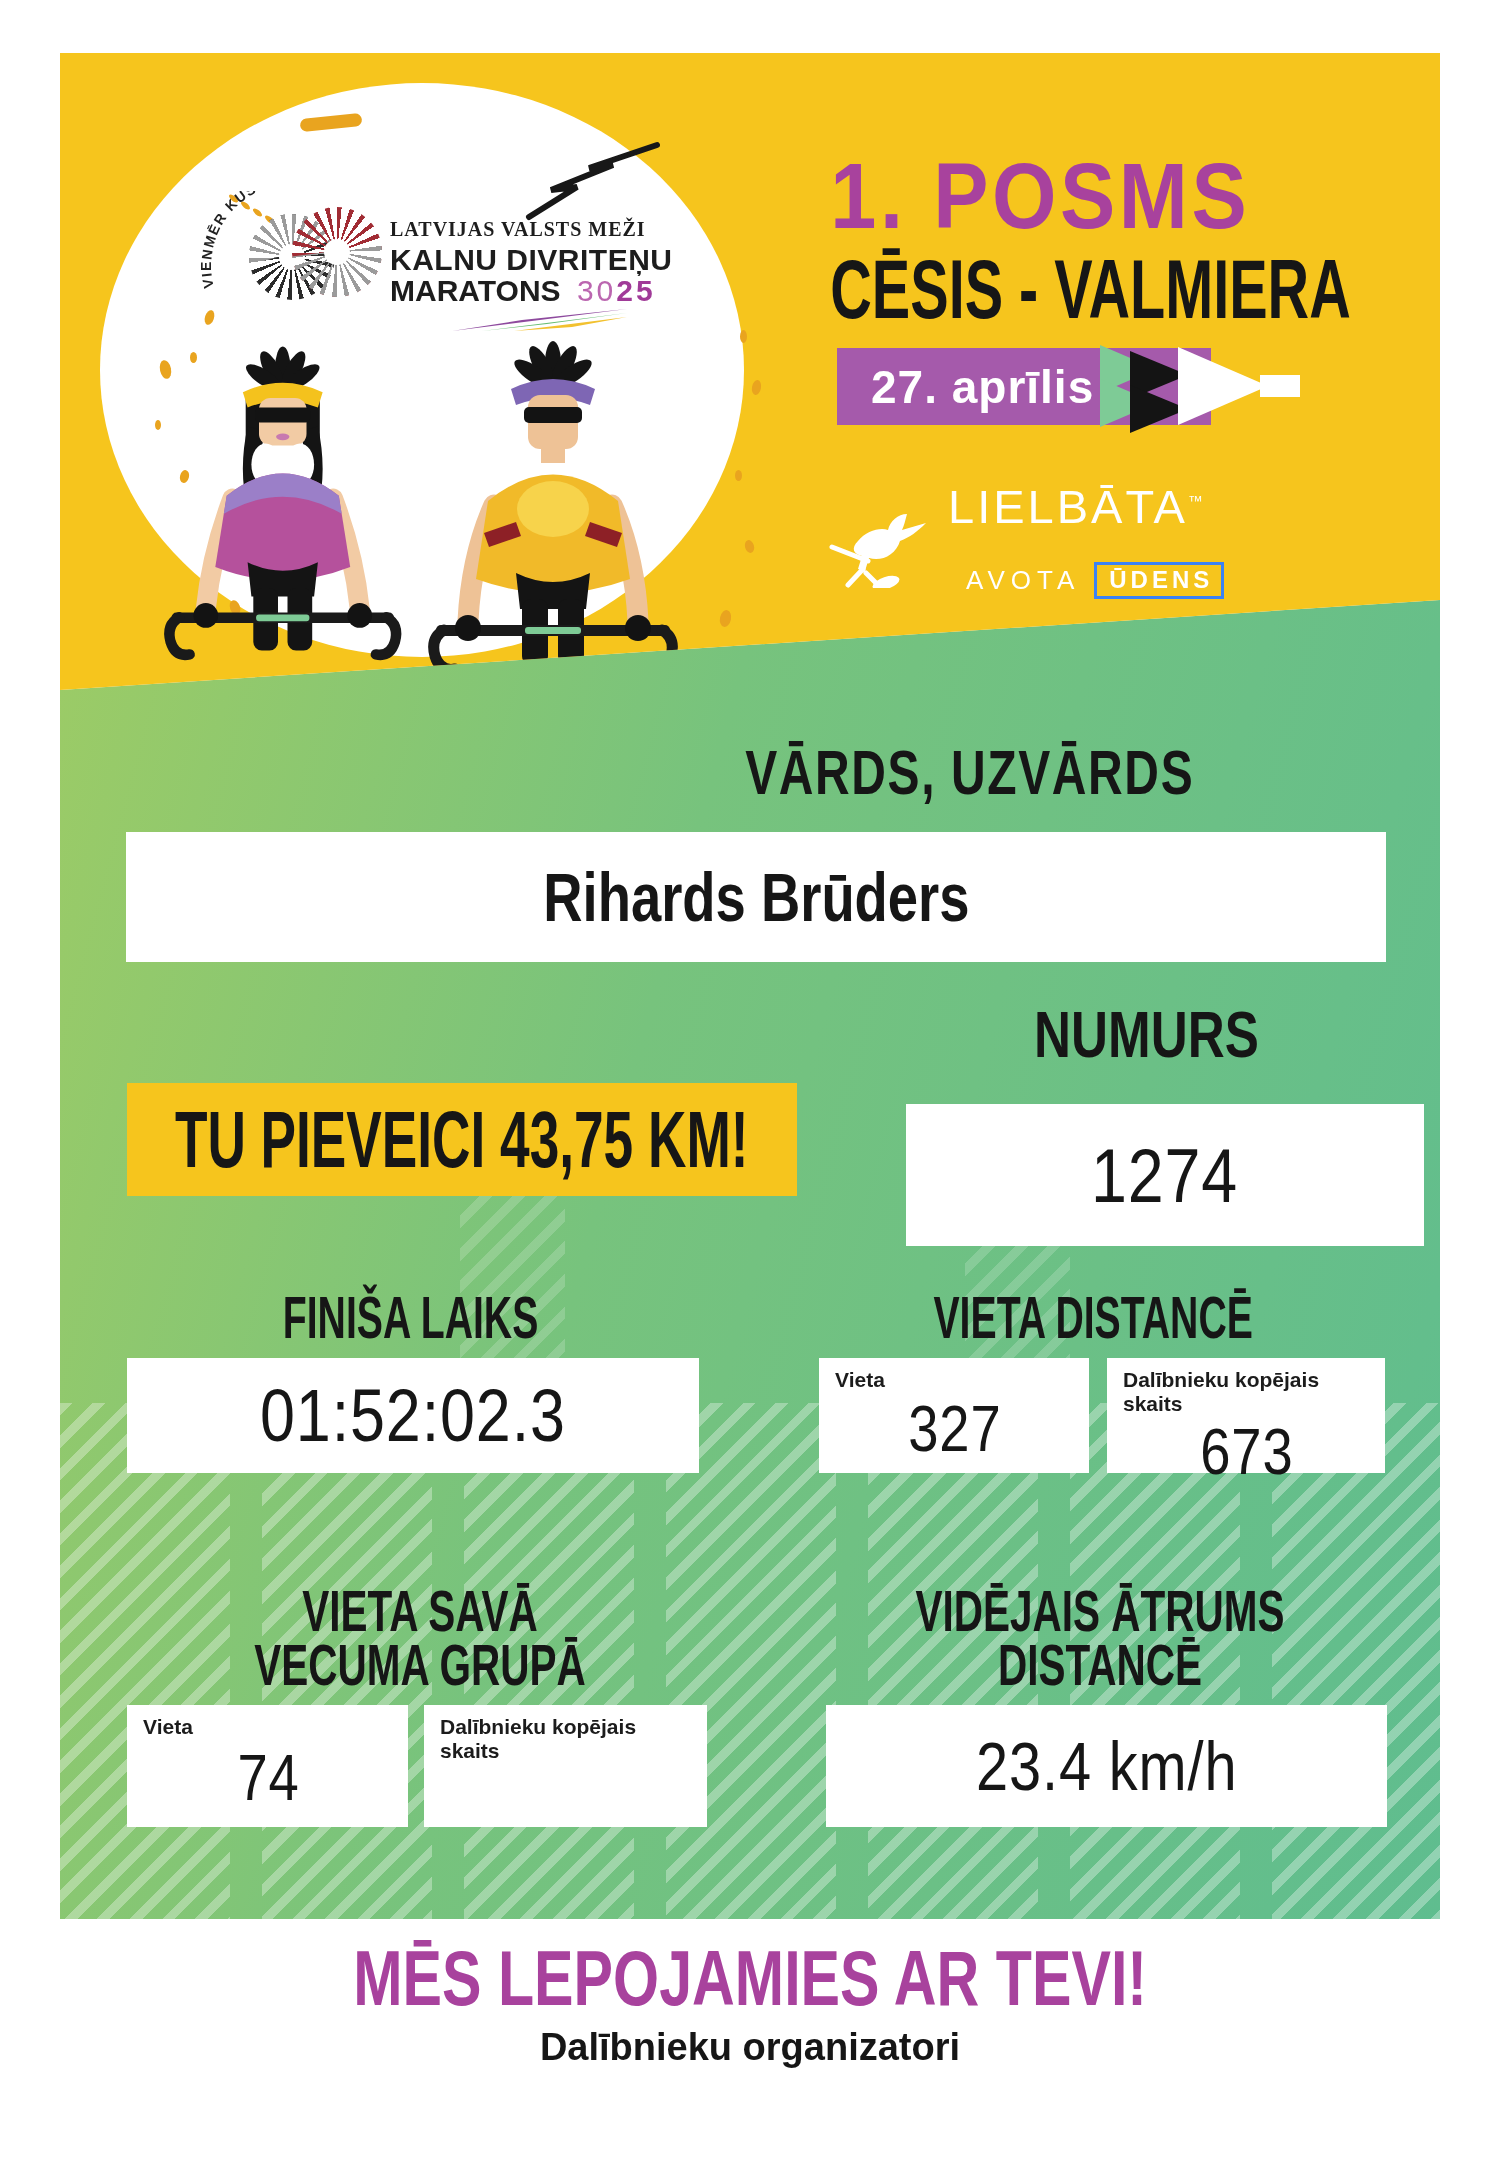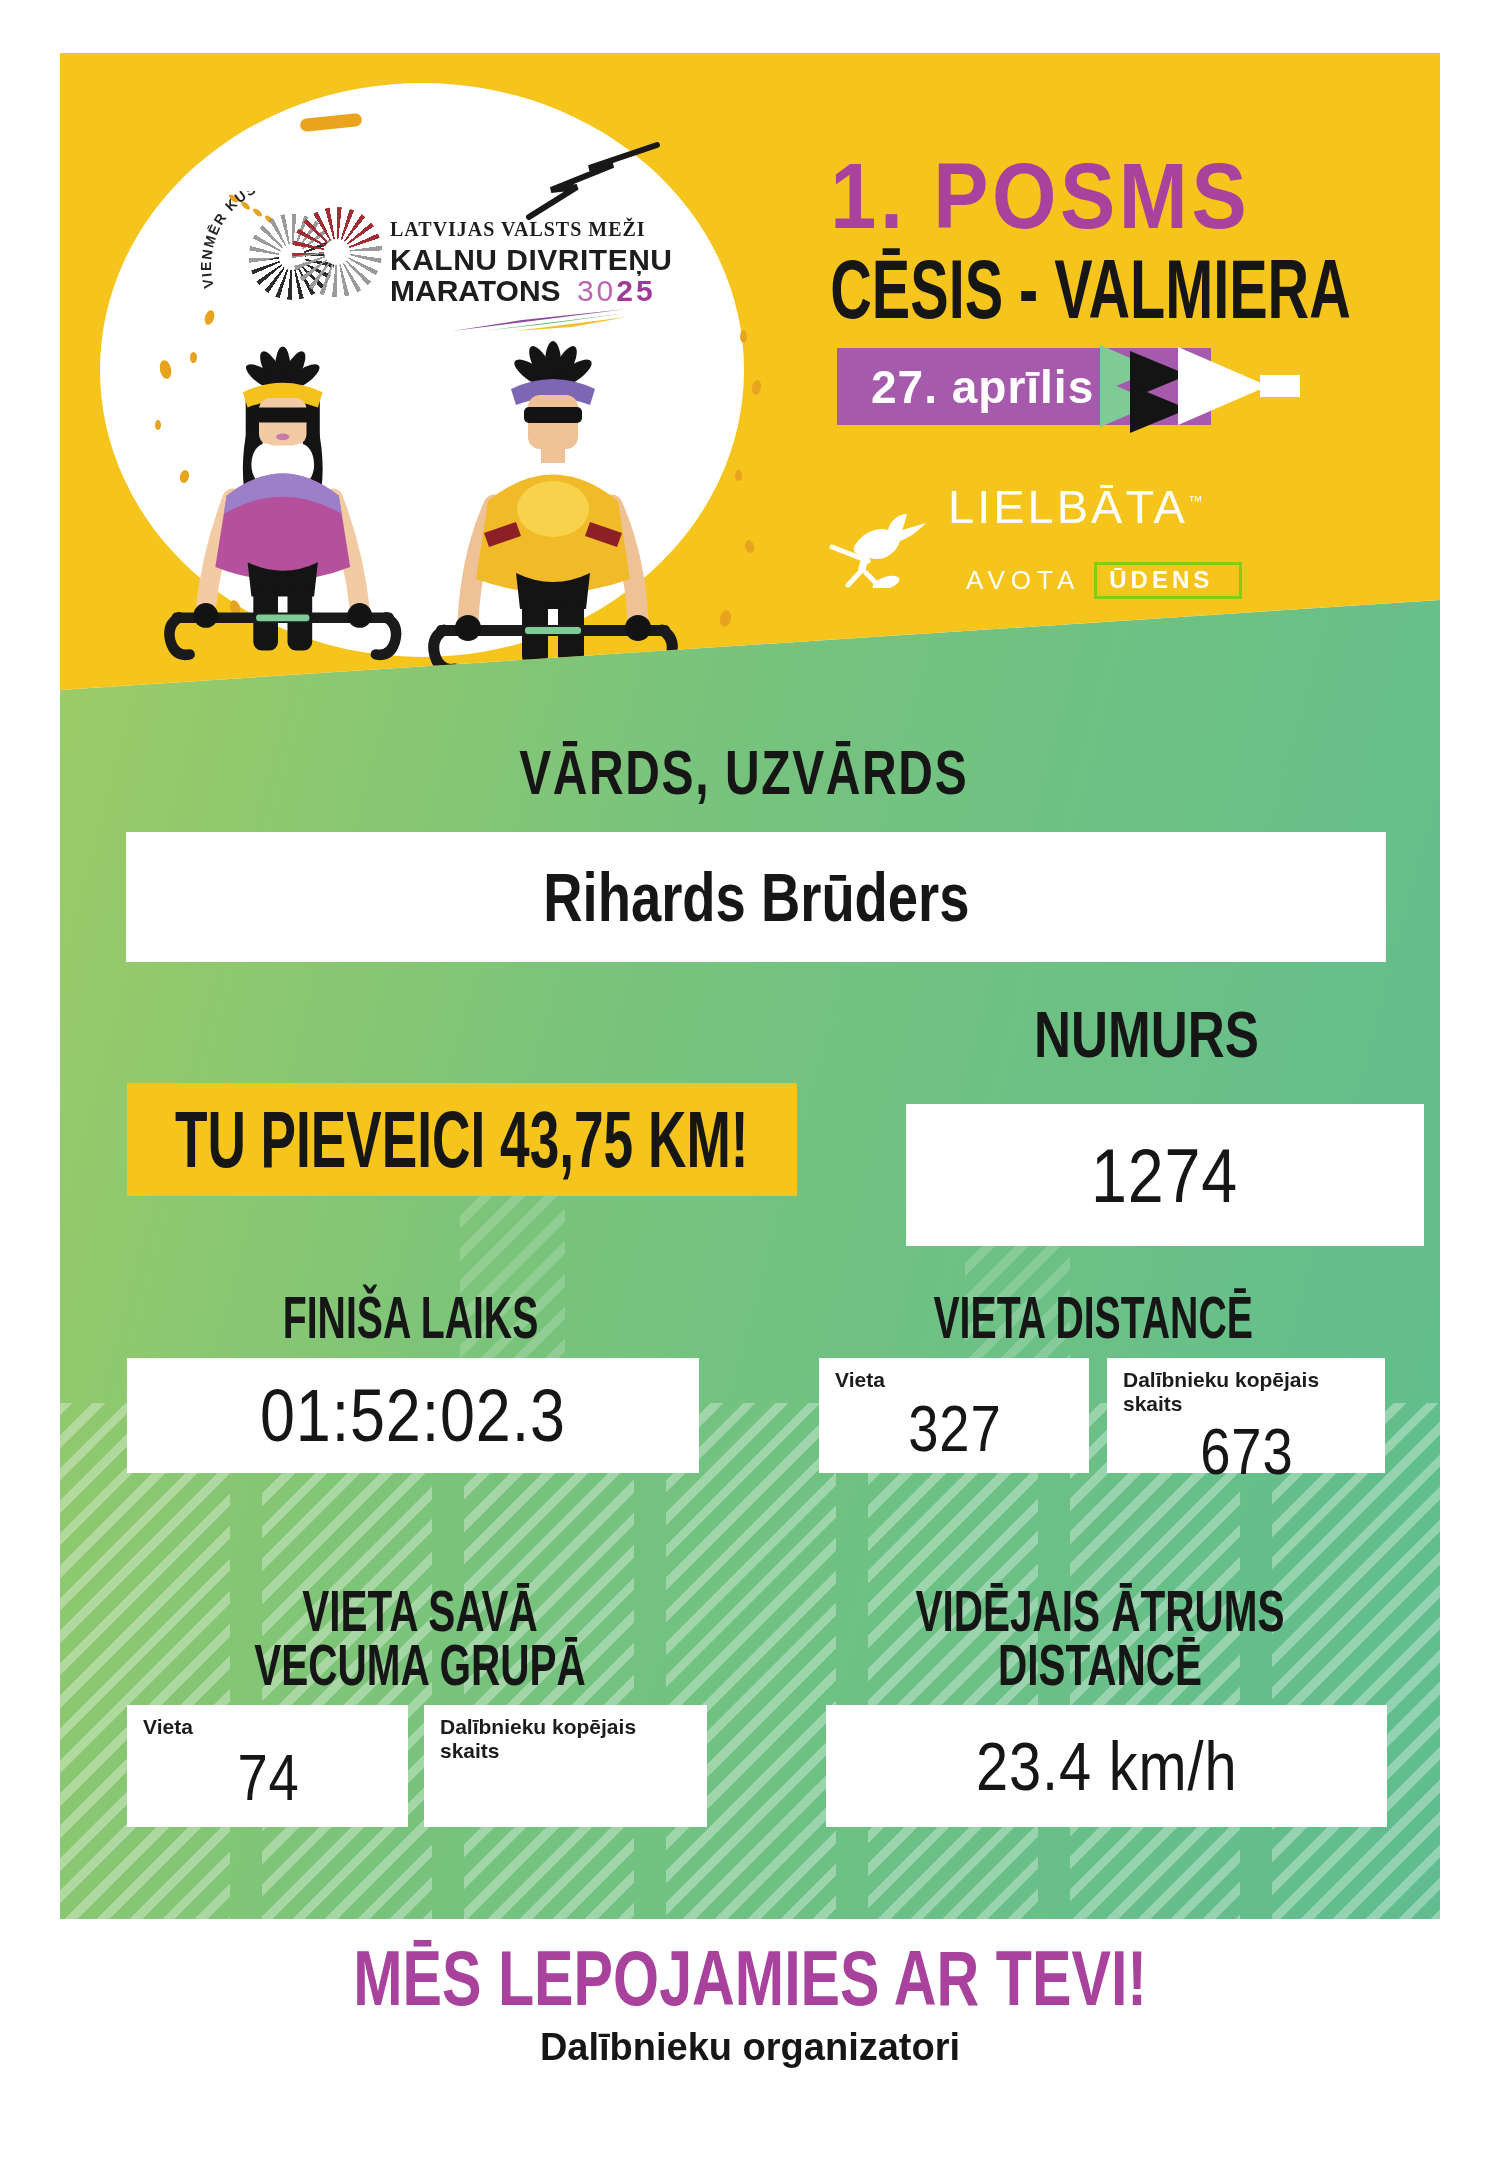--- a/index.html
+++ b/index.html
@@ -47,7 +47,7 @@
   .sponsor-brand sup{font-size:15px;letter-spacing:0;}
   .sponsor-sub{position:absolute;left:906px;top:485px;display:flex;align-items:center;color:#fff;margin-top:24px;}
   .sponsor-sub .avota{font-size:26px;letter-spacing:6px;}
-  .udens-box{margin-left:14px;border:3px solid #84cc16;color:#fff;font-weight:bold;font-size:24px;letter-spacing:4px;padding:1px 26px 2px 12px;}
+  .udens-box{margin-left:14px;border:3px solid #3b82f6;color:#fff;font-weight:bold;font-size:24px;letter-spacing:4px;padding:1px 8px 2px 12px;}
   .lvm{position:absolute;left:330px;color:#1d1d1d;white-space:nowrap;}
   .footer-hd{position:absolute;left:0;width:1500px;display:flex;justify-content:center;}
   .footer-hd>span{display:inline-block;white-space:nowrap;font-weight:bold;transform:scale(var(--sx,.8),var(--sy,1.05));}

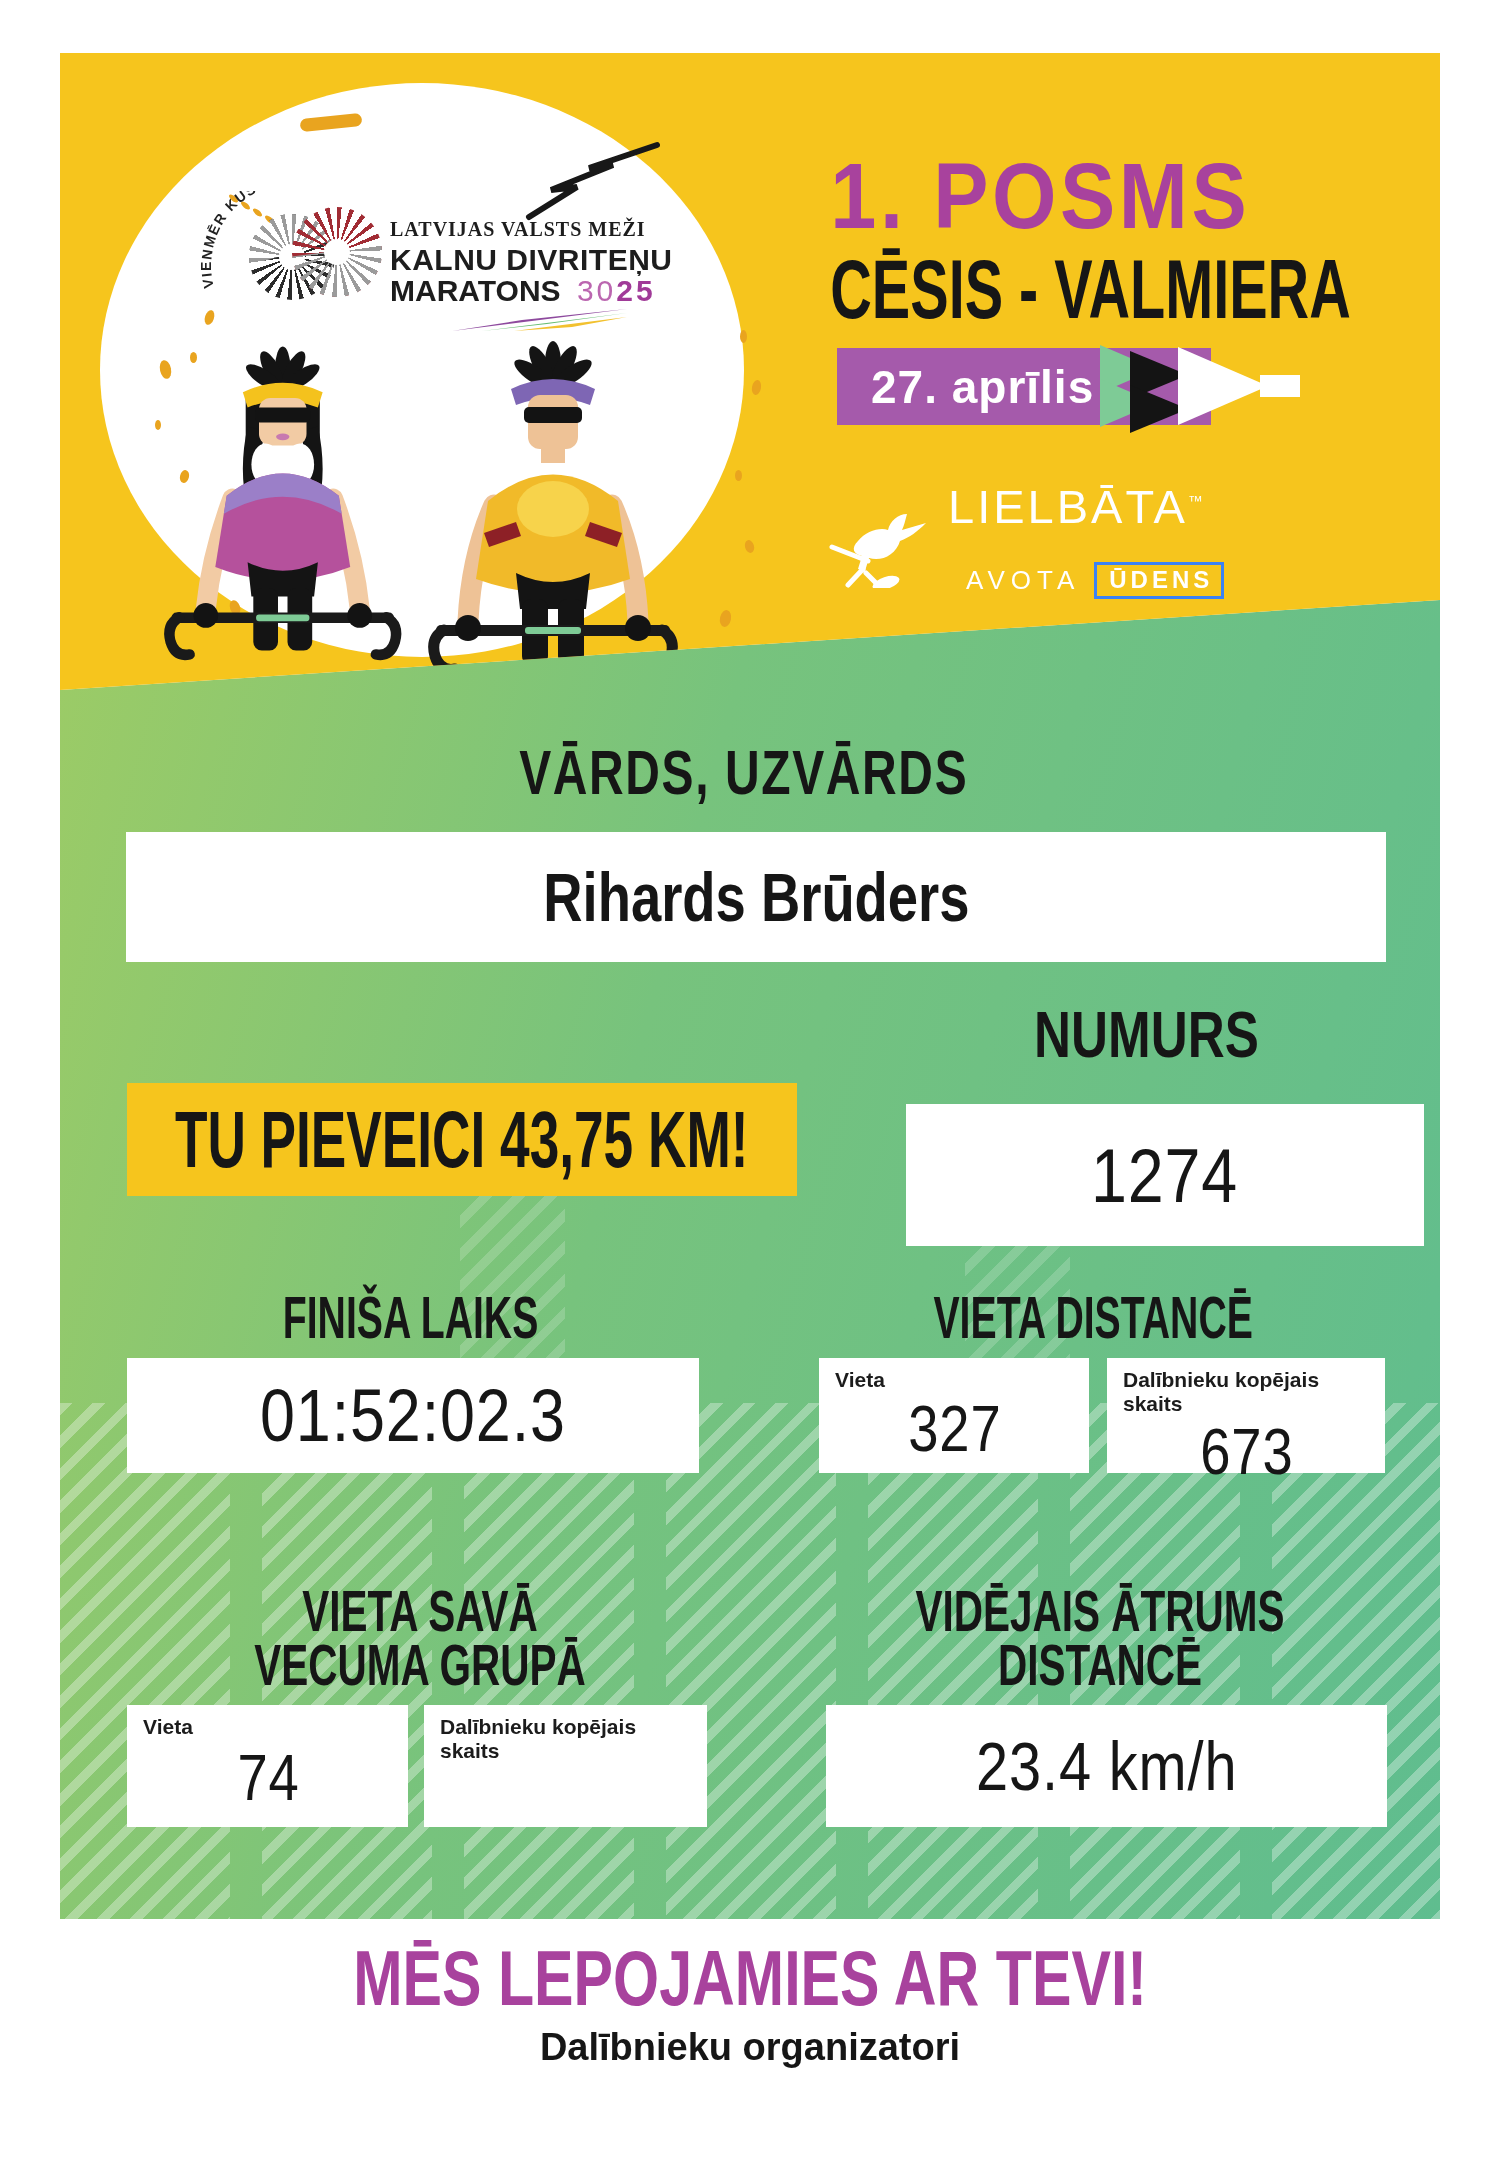--- a/index.html
+++ b/index.html
@@ -213,7 +213,7 @@
     <span class="udens-box">ŪDENS</span>
   </div>
 
-  <div class="hd" style="left:184px;top:688px;width:1000px;height:62px;font-size:60px;--sx:.8;--sy:1.05;letter-spacing:2px;">
+  <div class="hd" style="left:190px;top:688px;width:1000px;height:62px;font-size:60px;--sx:.8;--sy:1.05;letter-spacing:2px;justify-content:flex-end;">
     <span>VĀRDS, UZVĀRDS</span>
   </div>
   <div class="box center" style="left:66px;top:779px;width:1260px;height:130px;">

